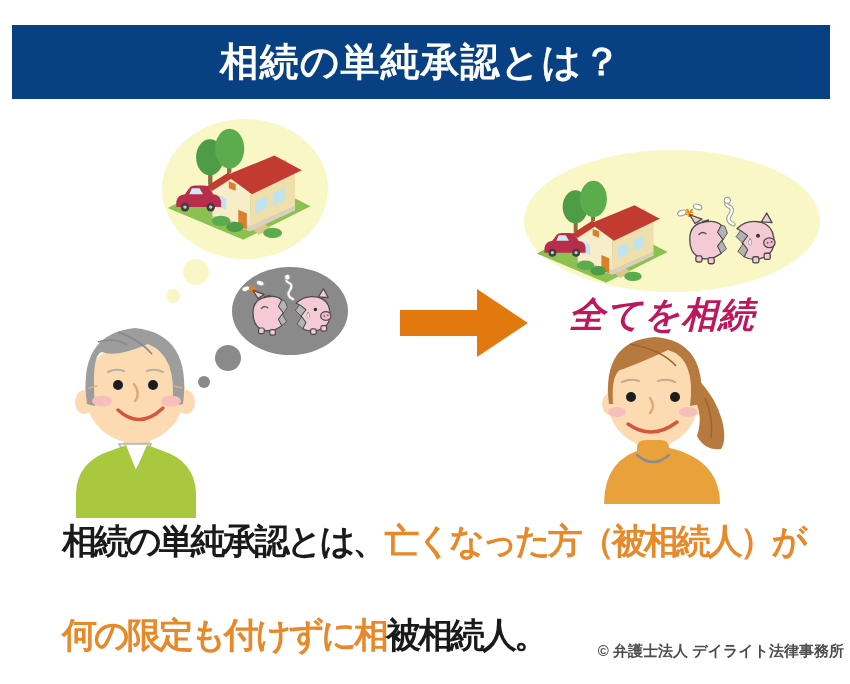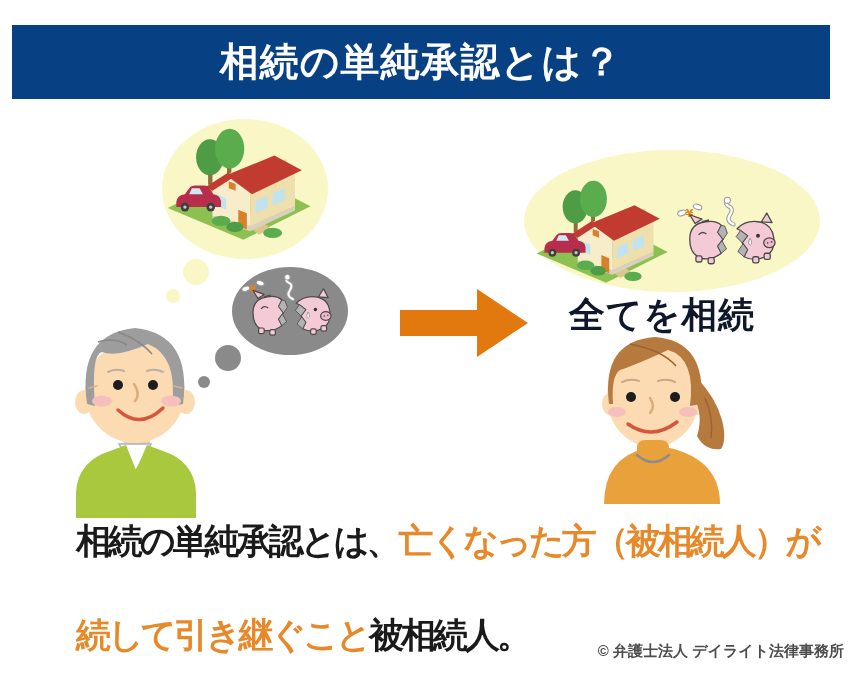--- a/index.html
+++ b/index.html
@@ -17,7 +17,7 @@
   .artwork{position:absolute;left:0;top:0;}
   .result-label{
     position:absolute;left:502px;top:291px;width:320px;
-    text-align:center;font-size:36px;font-weight:bold;color:#0f172a;letter-spacing:1px;
+    text-align:center;font-size:36px;font-weight:bold;color:#be185d;letter-spacing:1px;font-style:italic;
   }
   .definition{
     position:absolute;left:76px;top:517px;width:760px;

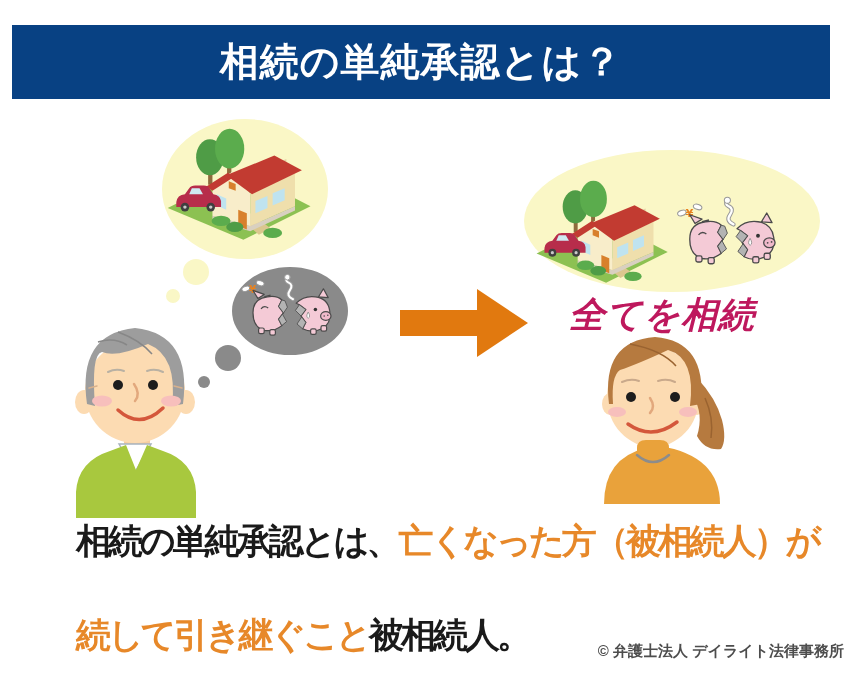--- a/index.html
+++ b/index.html
@@ -20,7 +20,7 @@
     text-align:center;font-size:36px;font-weight:bold;color:#be185d;letter-spacing:1px;font-style:italic;
   }
   .definition{
-    position:absolute;left:76px;top:517px;width:760px;
+    position:absolute;left:62px;top:517px;width:760px;
     font-size:35px;font-weight:bold;line-height:47px;letter-spacing:-3px;
     color:#1a1a1a;white-space:nowrap;
   }

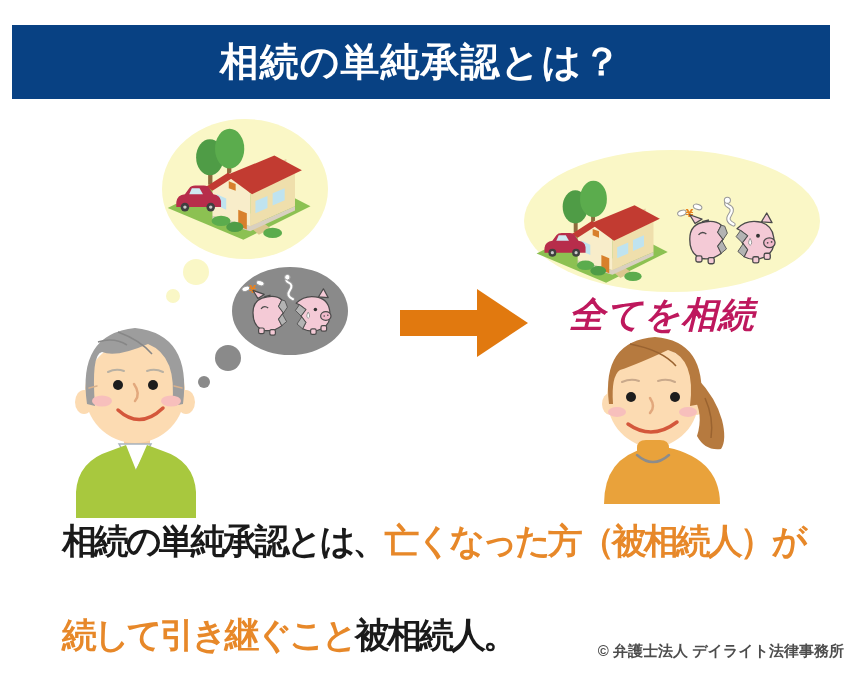--- a/index.html
+++ b/index.html
@@ -194,7 +194,7 @@
   <div class="definition">
     <span>相続の単純承認とは、</span><span class="hl">亡くなった方（被相続人）が</span><br>
     <br>
-    <span class="hl">続して引き継ぐこと</span><span>被相続人。</span>
+    <span class="hl">何の限定も付けずに相</span><span>被相続人。</span>
   </div>
 
   <div class="copyright">© 弁護士法人 デイライト法律事務所</div>

